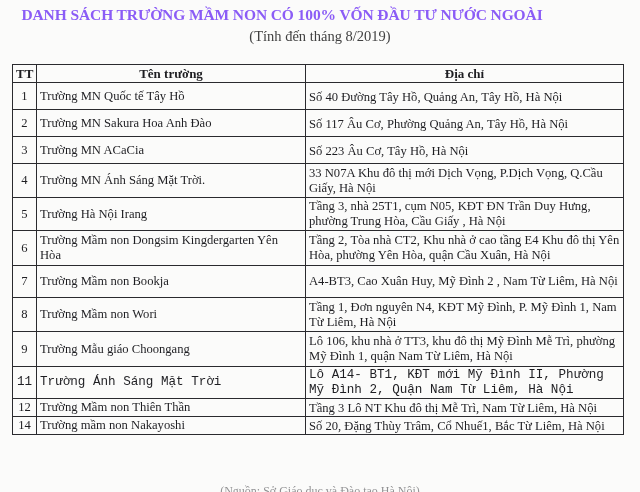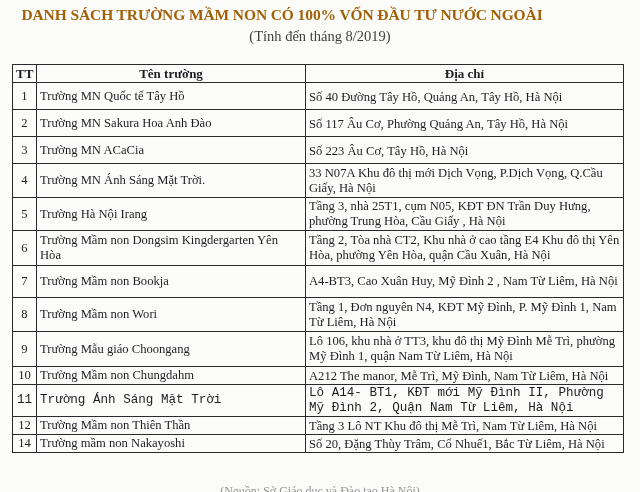--- a/index.html
+++ b/index.html
@@ -25,7 +25,7 @@
       font-weight: bold;
       font-size: 15.5px;
       letter-spacing: -0.1px;
-      color: #a16207;
+      color: #8b5cf6;
     }
     .subtitle {
       position: absolute;

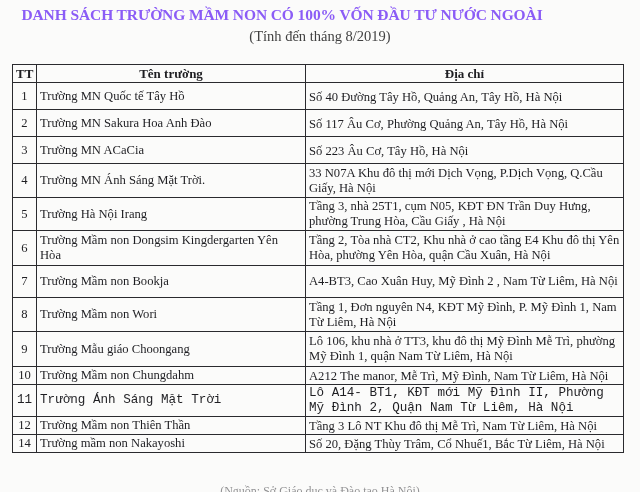--- a/index.html
+++ b/index.html
@@ -149,11 +149,6 @@
         <td class="name">Trường Mẫu giáo Choongang</td>
         <td class="addr">Lô 106, khu nhà ở TT3, khu đô thị Mỹ Đình Mễ Trì, phường Mỹ Đình 1, quận Nam Từ Liêm,  Hà Nội</td>
       </tr>
-      <tr style="height: 17px;">
-        <td class="tt">10</td>
-        <td class="name">Trường Mầm non Chungdahm</td>
-        <td class="addr single">A212 The manor, Mễ Trì, Mỹ Đình, Nam Từ Liêm, Hà Nội</td>
-      </tr>
       <tr style="height: 32px; font-family: Liberation Mono, monospace;">
         <td class="tt">11</td>
         <td class="name">Trường Ánh Sáng Mặt Trời</td>

